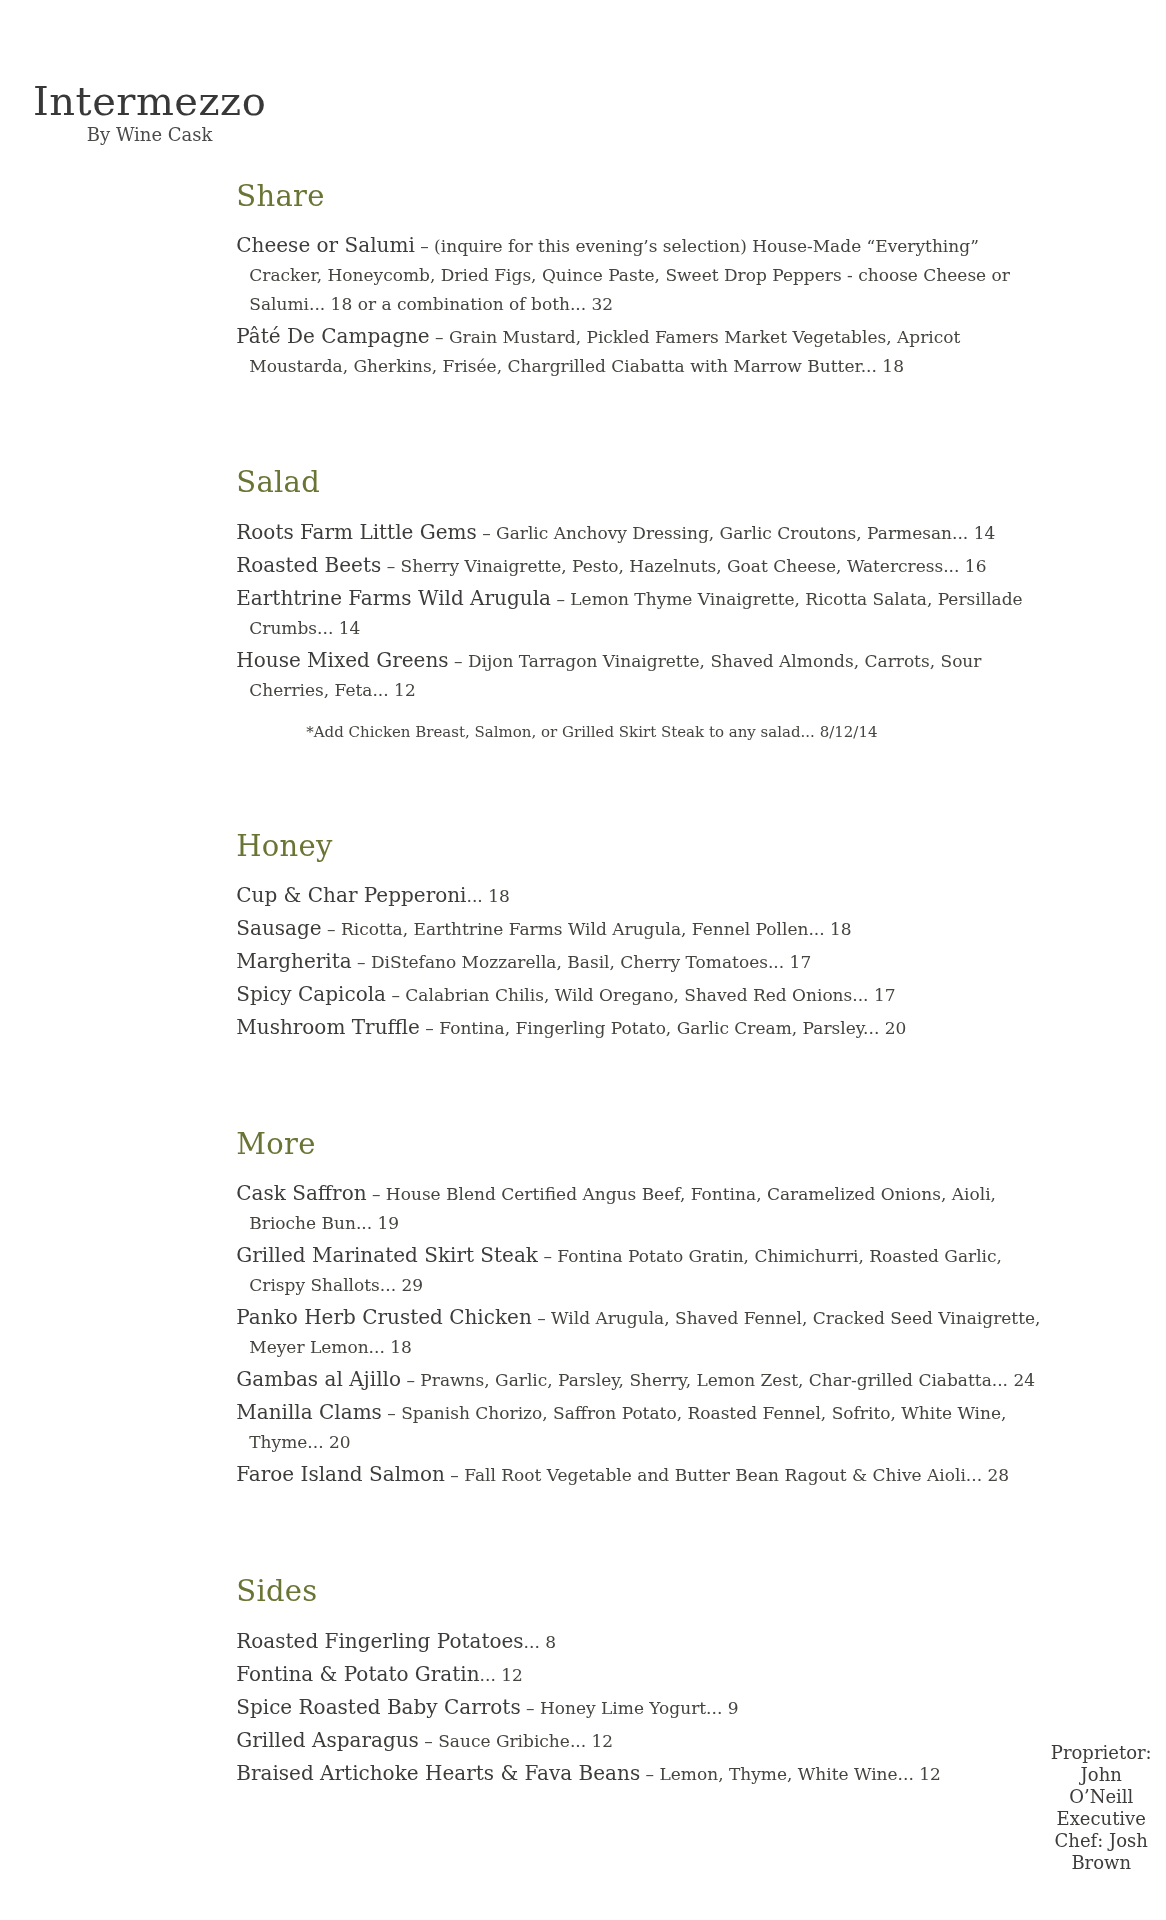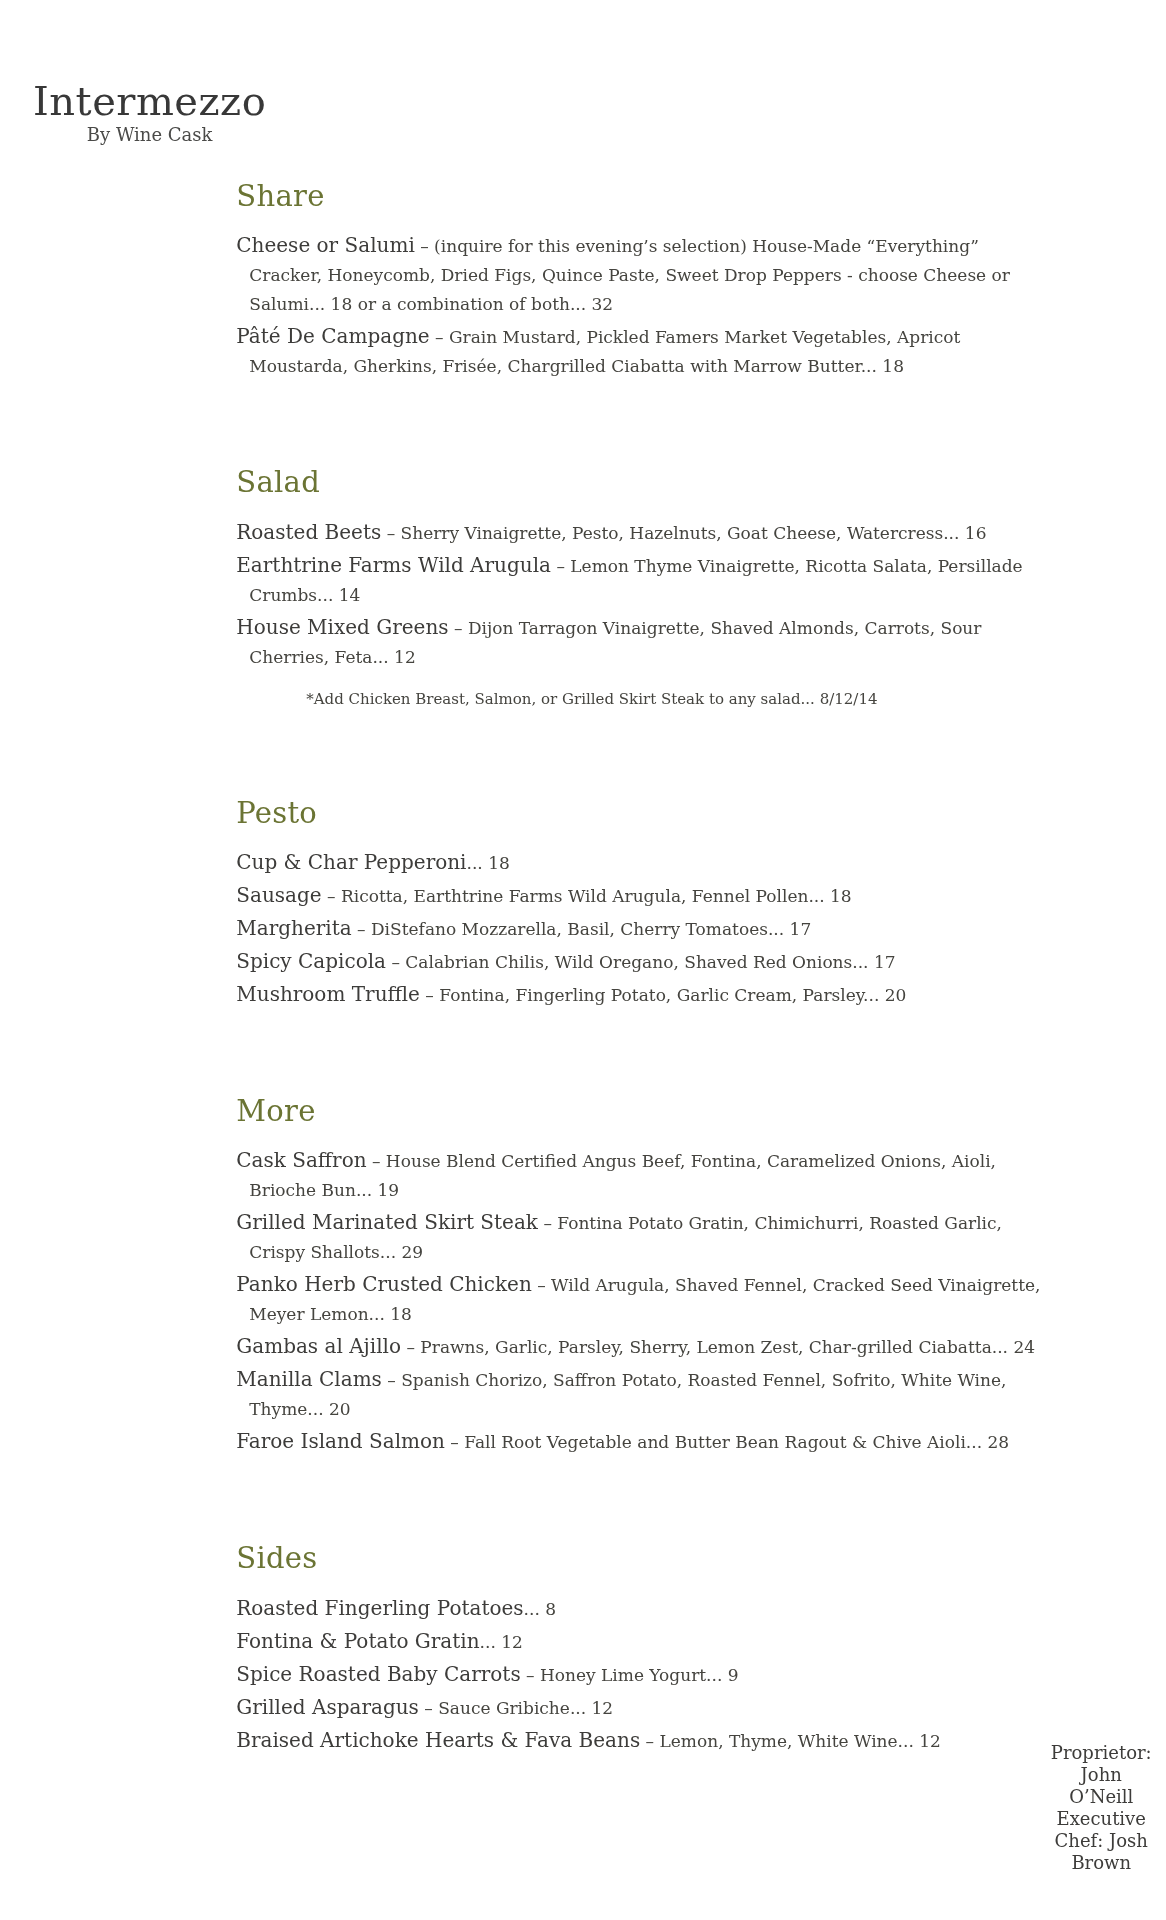--- a/index.html
+++ b/index.html
@@ -100,6 +100,7 @@
   <section class="menu-section">
     <h2 class="section-heading">Salad</h2>
     <div class="items">
+  <p class="menu-item"><span class="item-name">Roots Farm Little Gems</span><span class="item-desc"> – Garlic Anchovy Dressing, Garlic Croutons, Parmesan... 14</span></p>
 
   <p class="menu-item"><span class="item-name">Roasted Beets</span><span class="item-desc"> – Sherry Vinaigrette, Pesto, Hazelnuts, Goat Cheese, Watercress... 16</span></p>
 

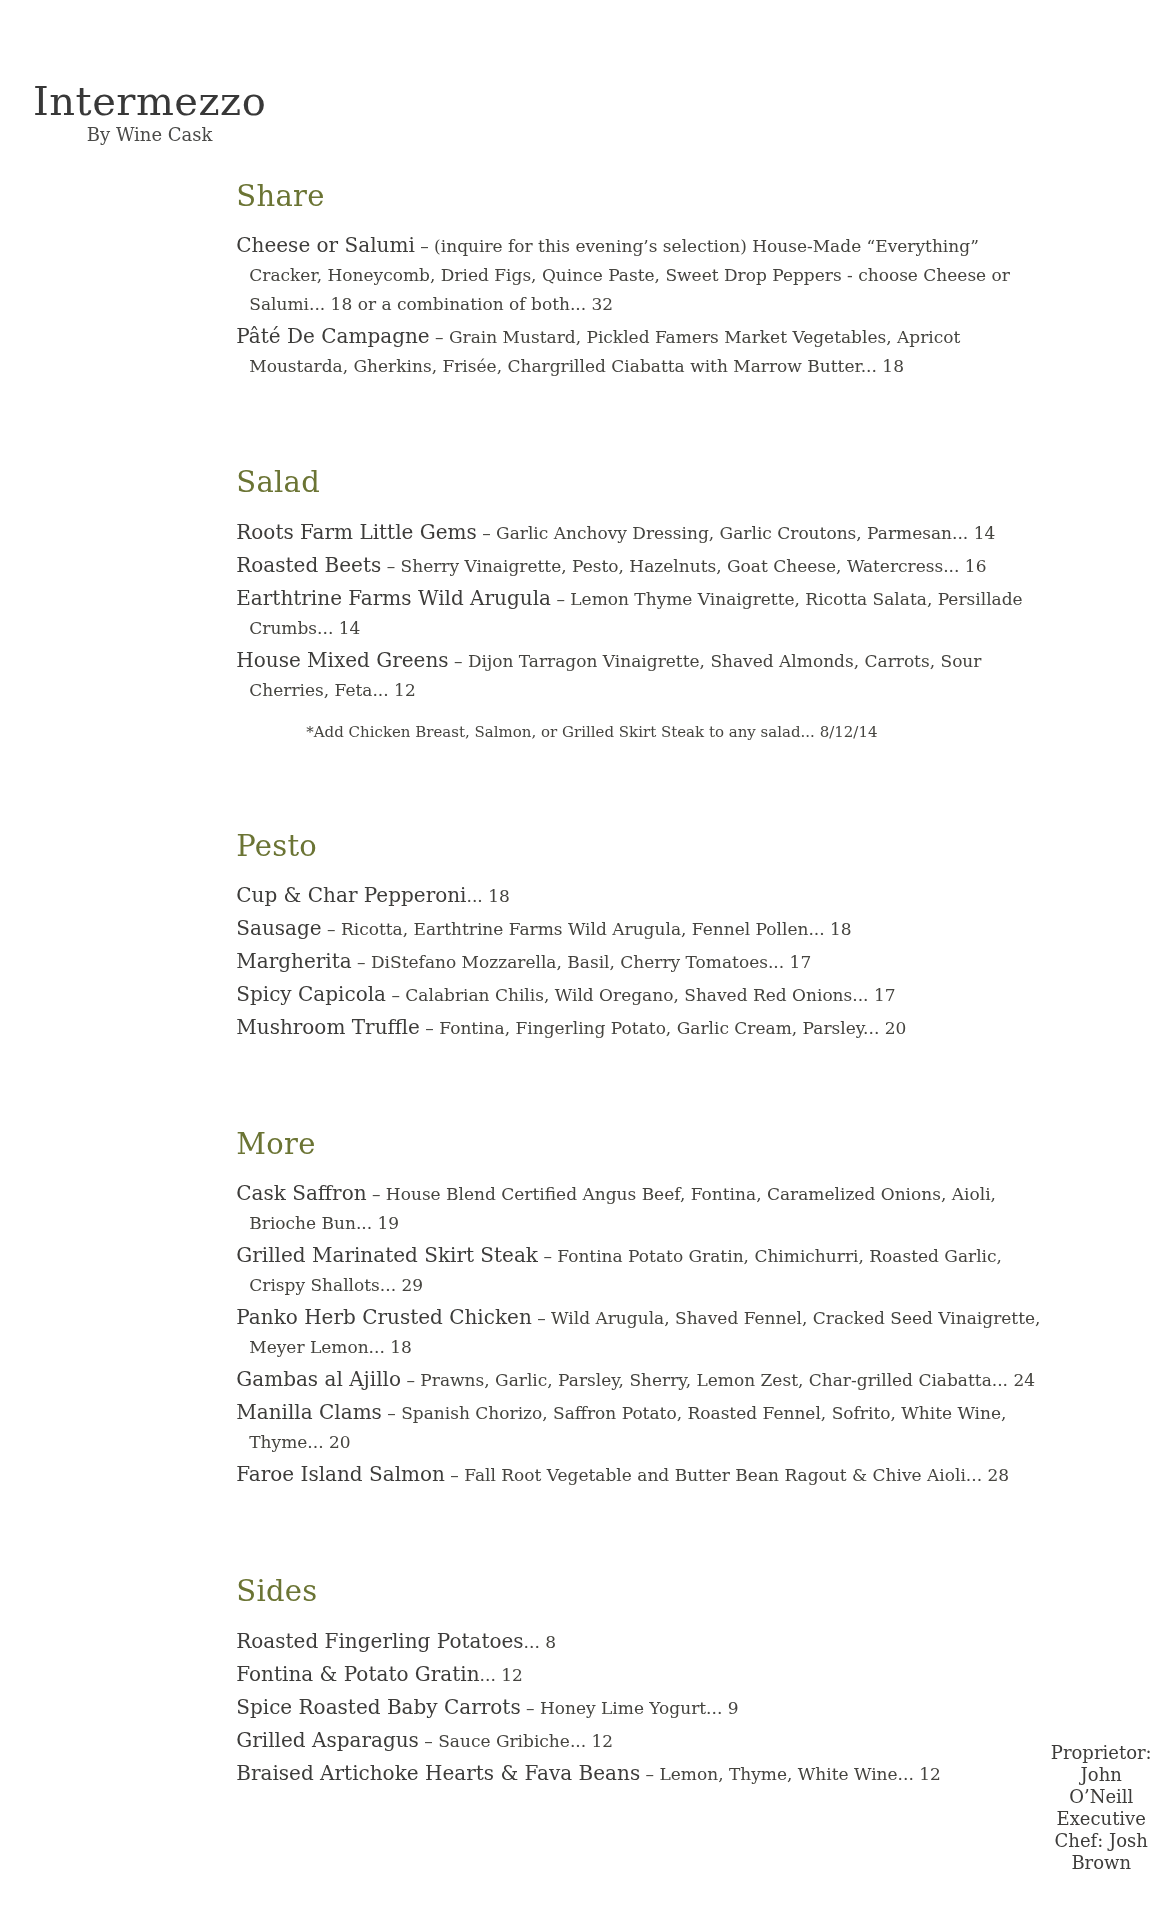--- a/index.html
+++ b/index.html
@@ -112,7 +112,7 @@
   </section>
 
   <section class="menu-section">
-    <h2 class="section-heading">Pesto</h2>
+    <h2 class="section-heading">Honey</h2>
     <div class="items">
   <p class="menu-item"><span class="item-name">Cup &amp; Char Pepperoni</span><span class="item-desc">... 18</span></p>
 

